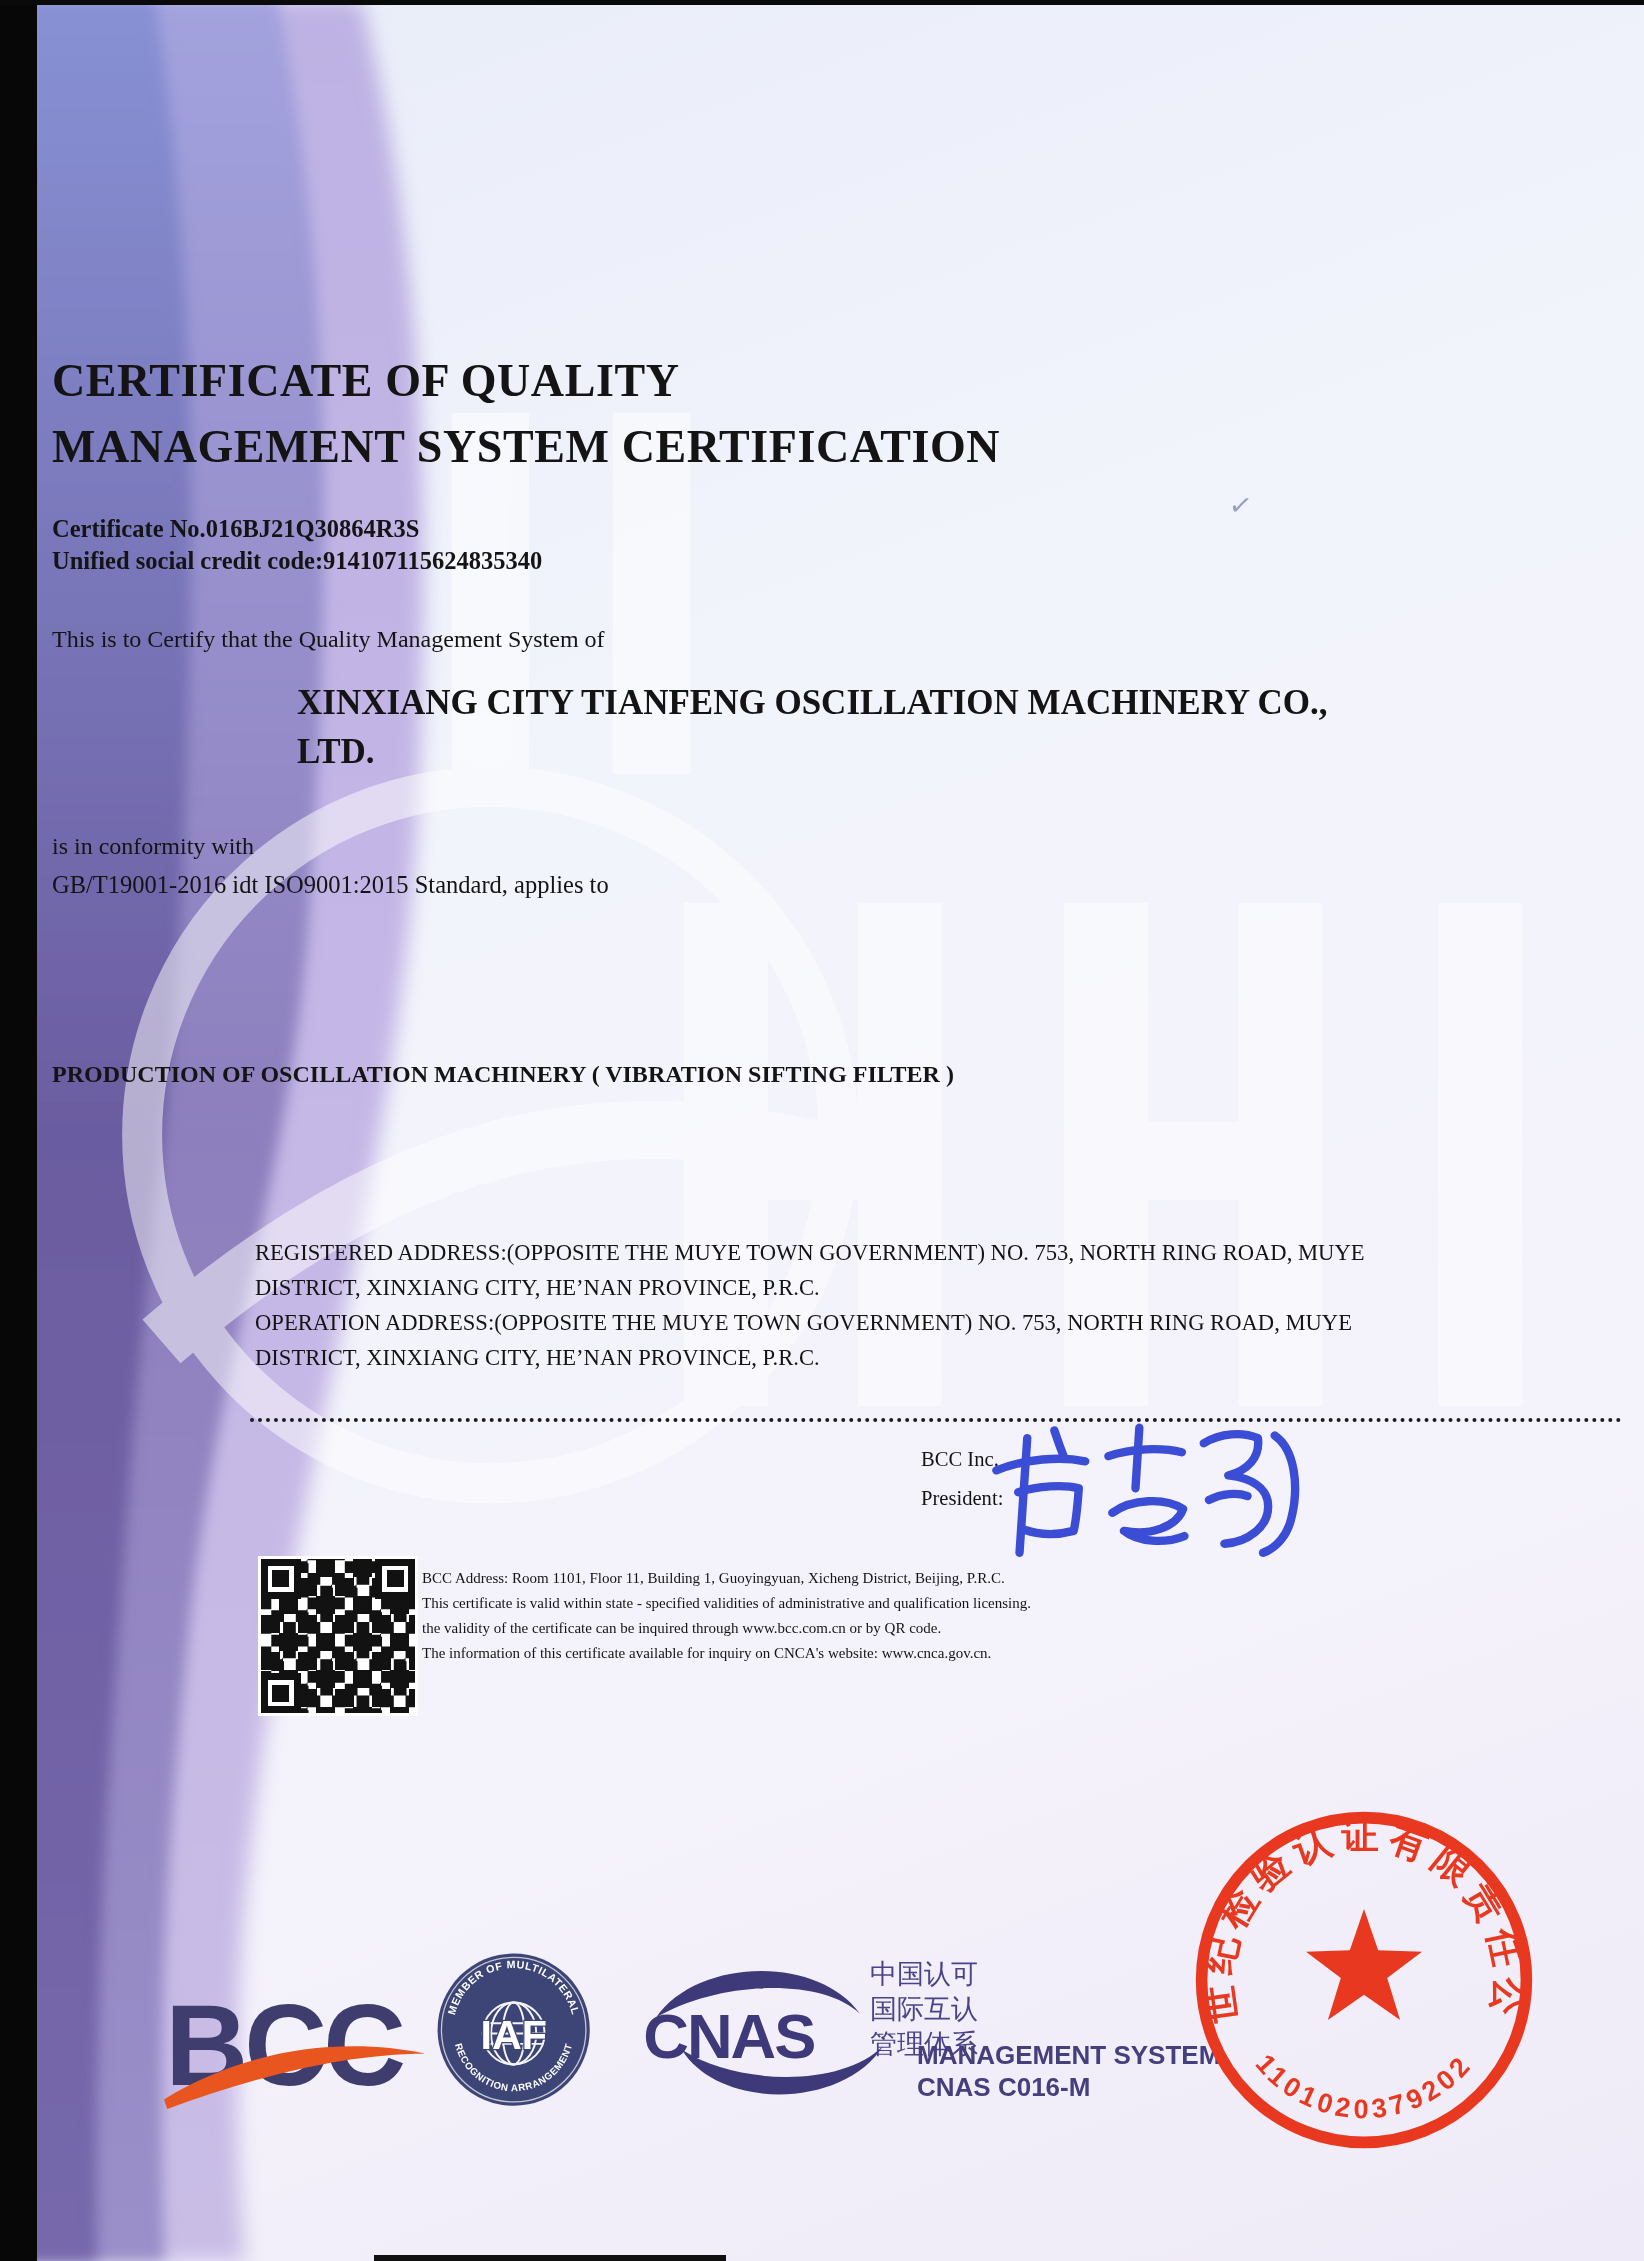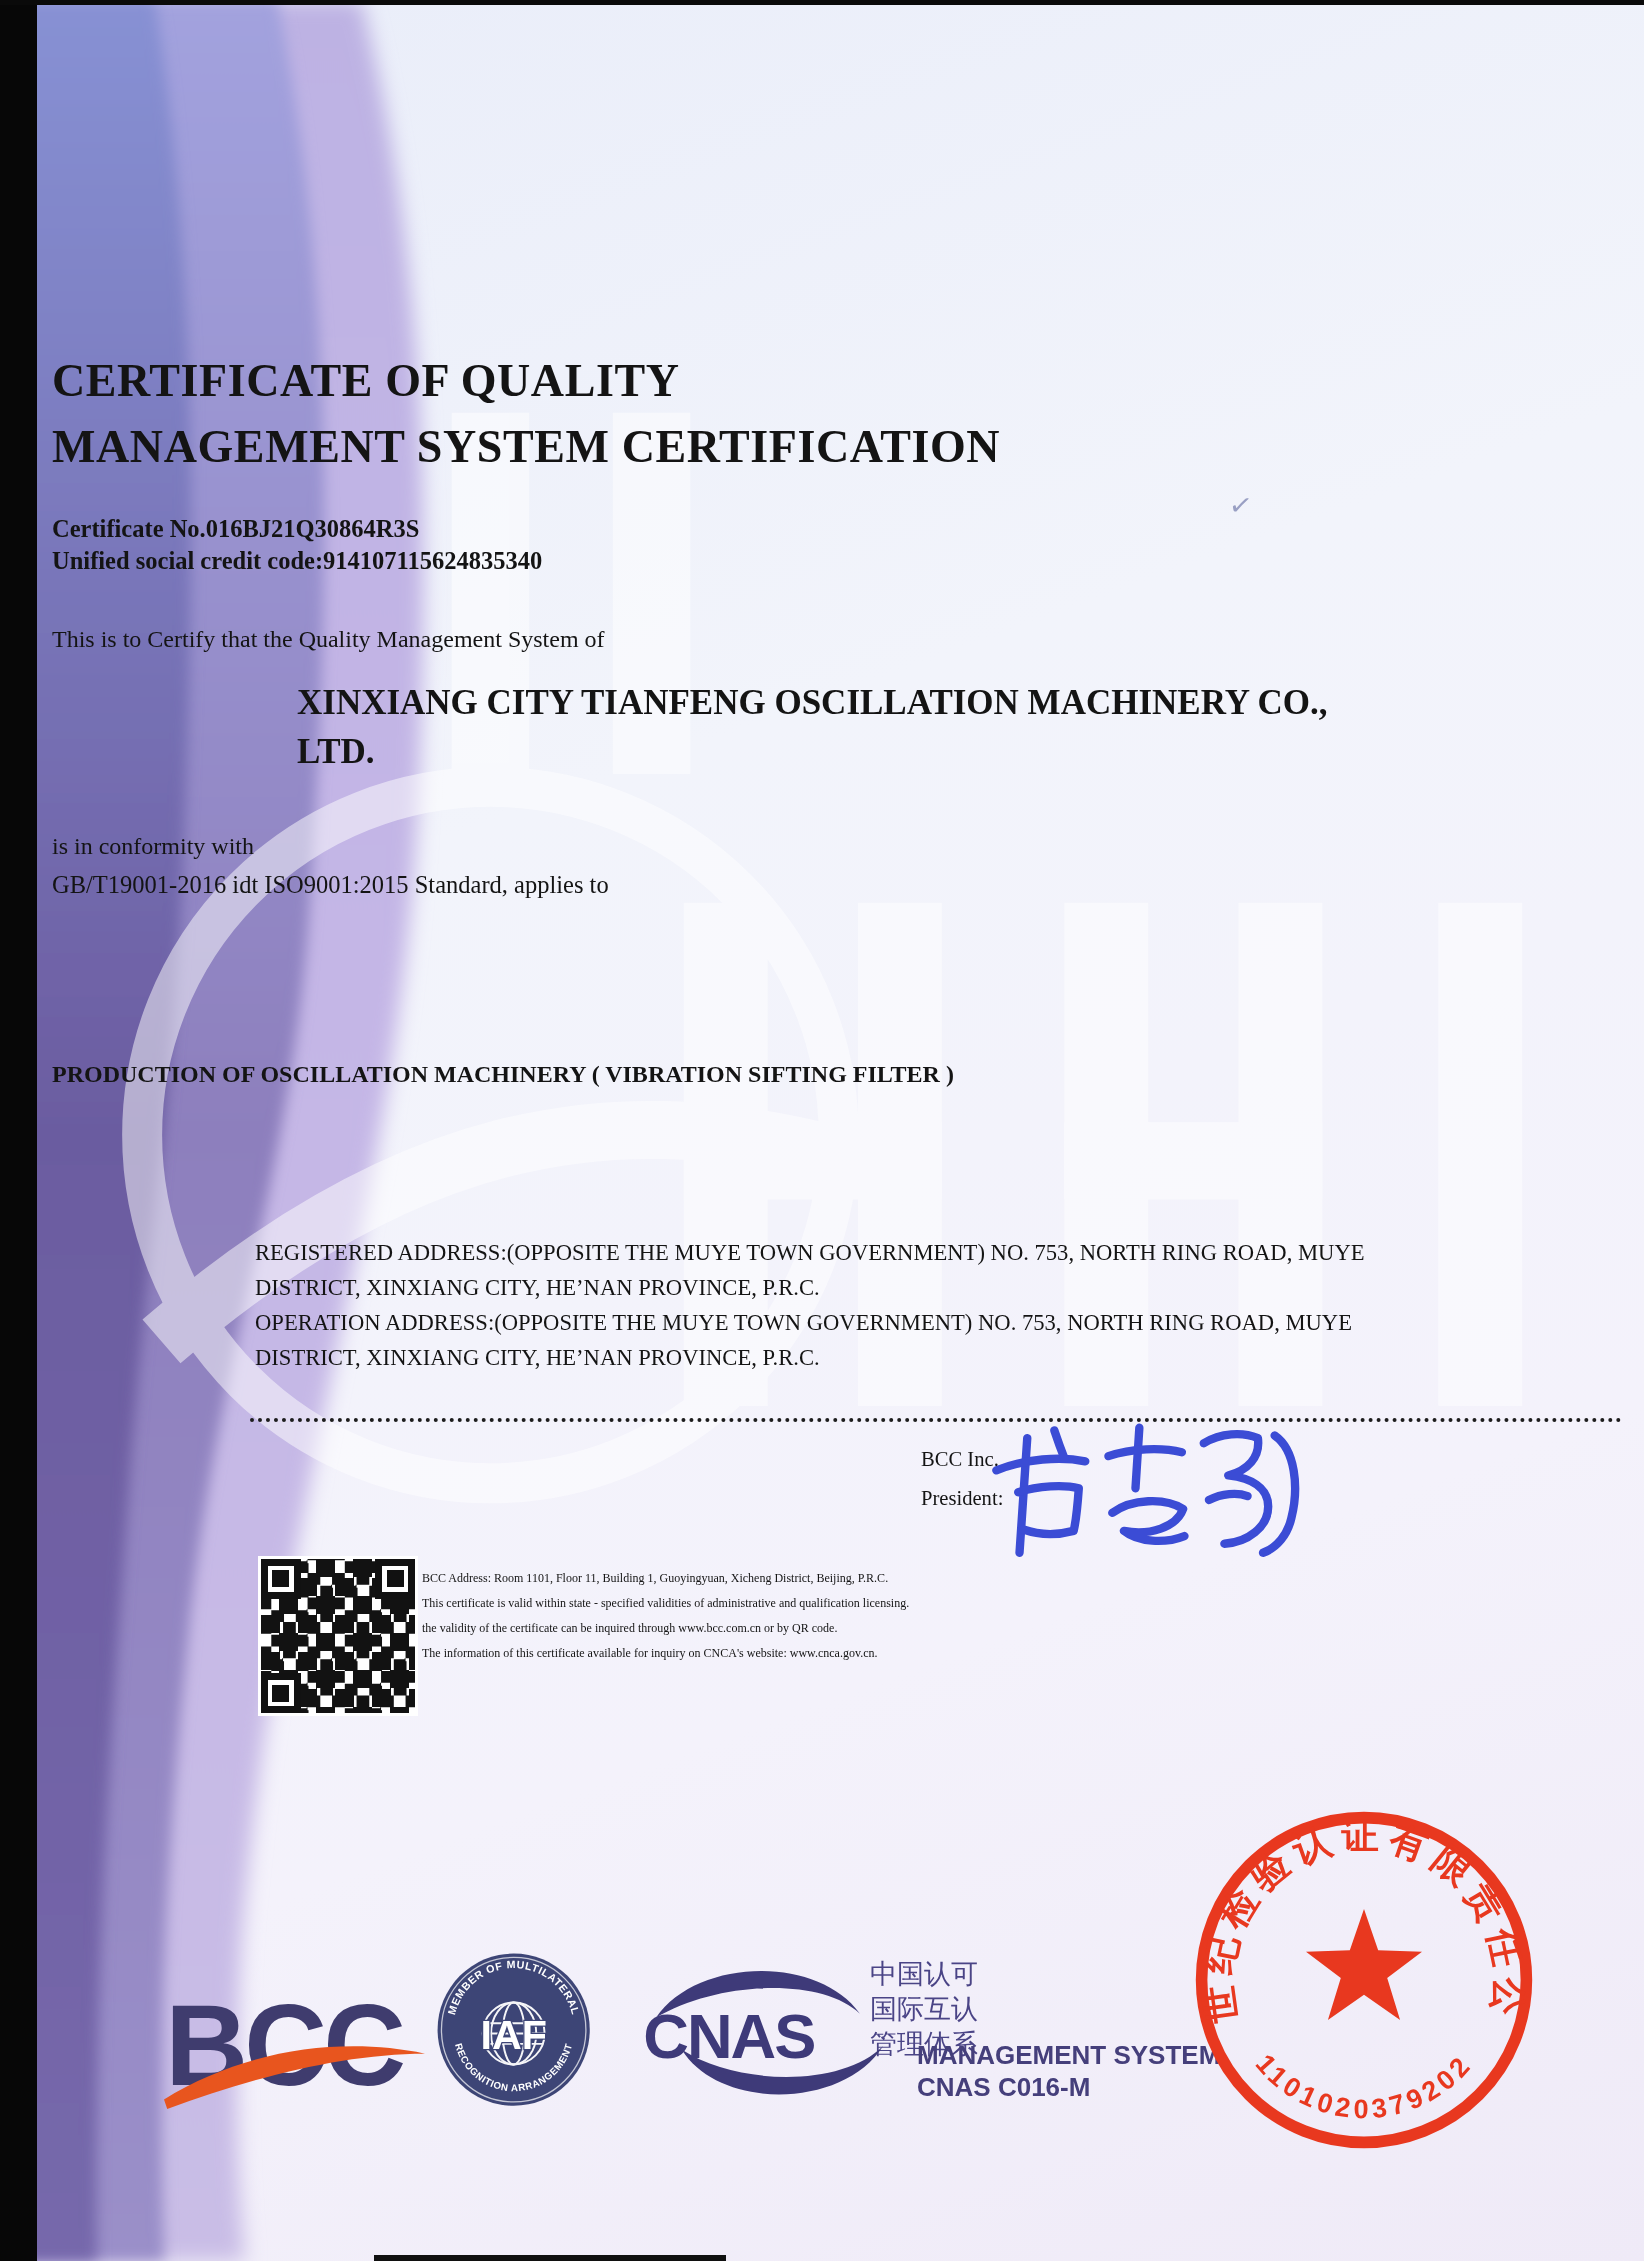--- a/index.html
+++ b/index.html
@@ -31,7 +31,7 @@
   .dates{left:213px;top:1443px;width:716px;font-size:20.6px;line-height:30px;z-index:3;}
   .issuer{left:921px;top:1440px;width:193px;font-size:20.6px;line-height:39px;z-index:3;}
   .sig{left:977px;top:1416px;z-index:4;}
-  .footnotes{left:422px;top:1566px;width:1161px;font-size:12px;line-height:25px;z-index:3;}
+  .footnotes{left:422px;top:1566px;width:1161px;font-size:15px;line-height:25px;z-index:3;}
   .checkmark{left:1229px;top:489px;font-size:28px;color:#9aa0c4;transform:rotate(8deg);z-index:3;}
   
   .qr{left:258px;top:1556px;width:160px;height:160px;background:#fff;padding:2.6px;box-sizing:border-box;z-index:4;}

